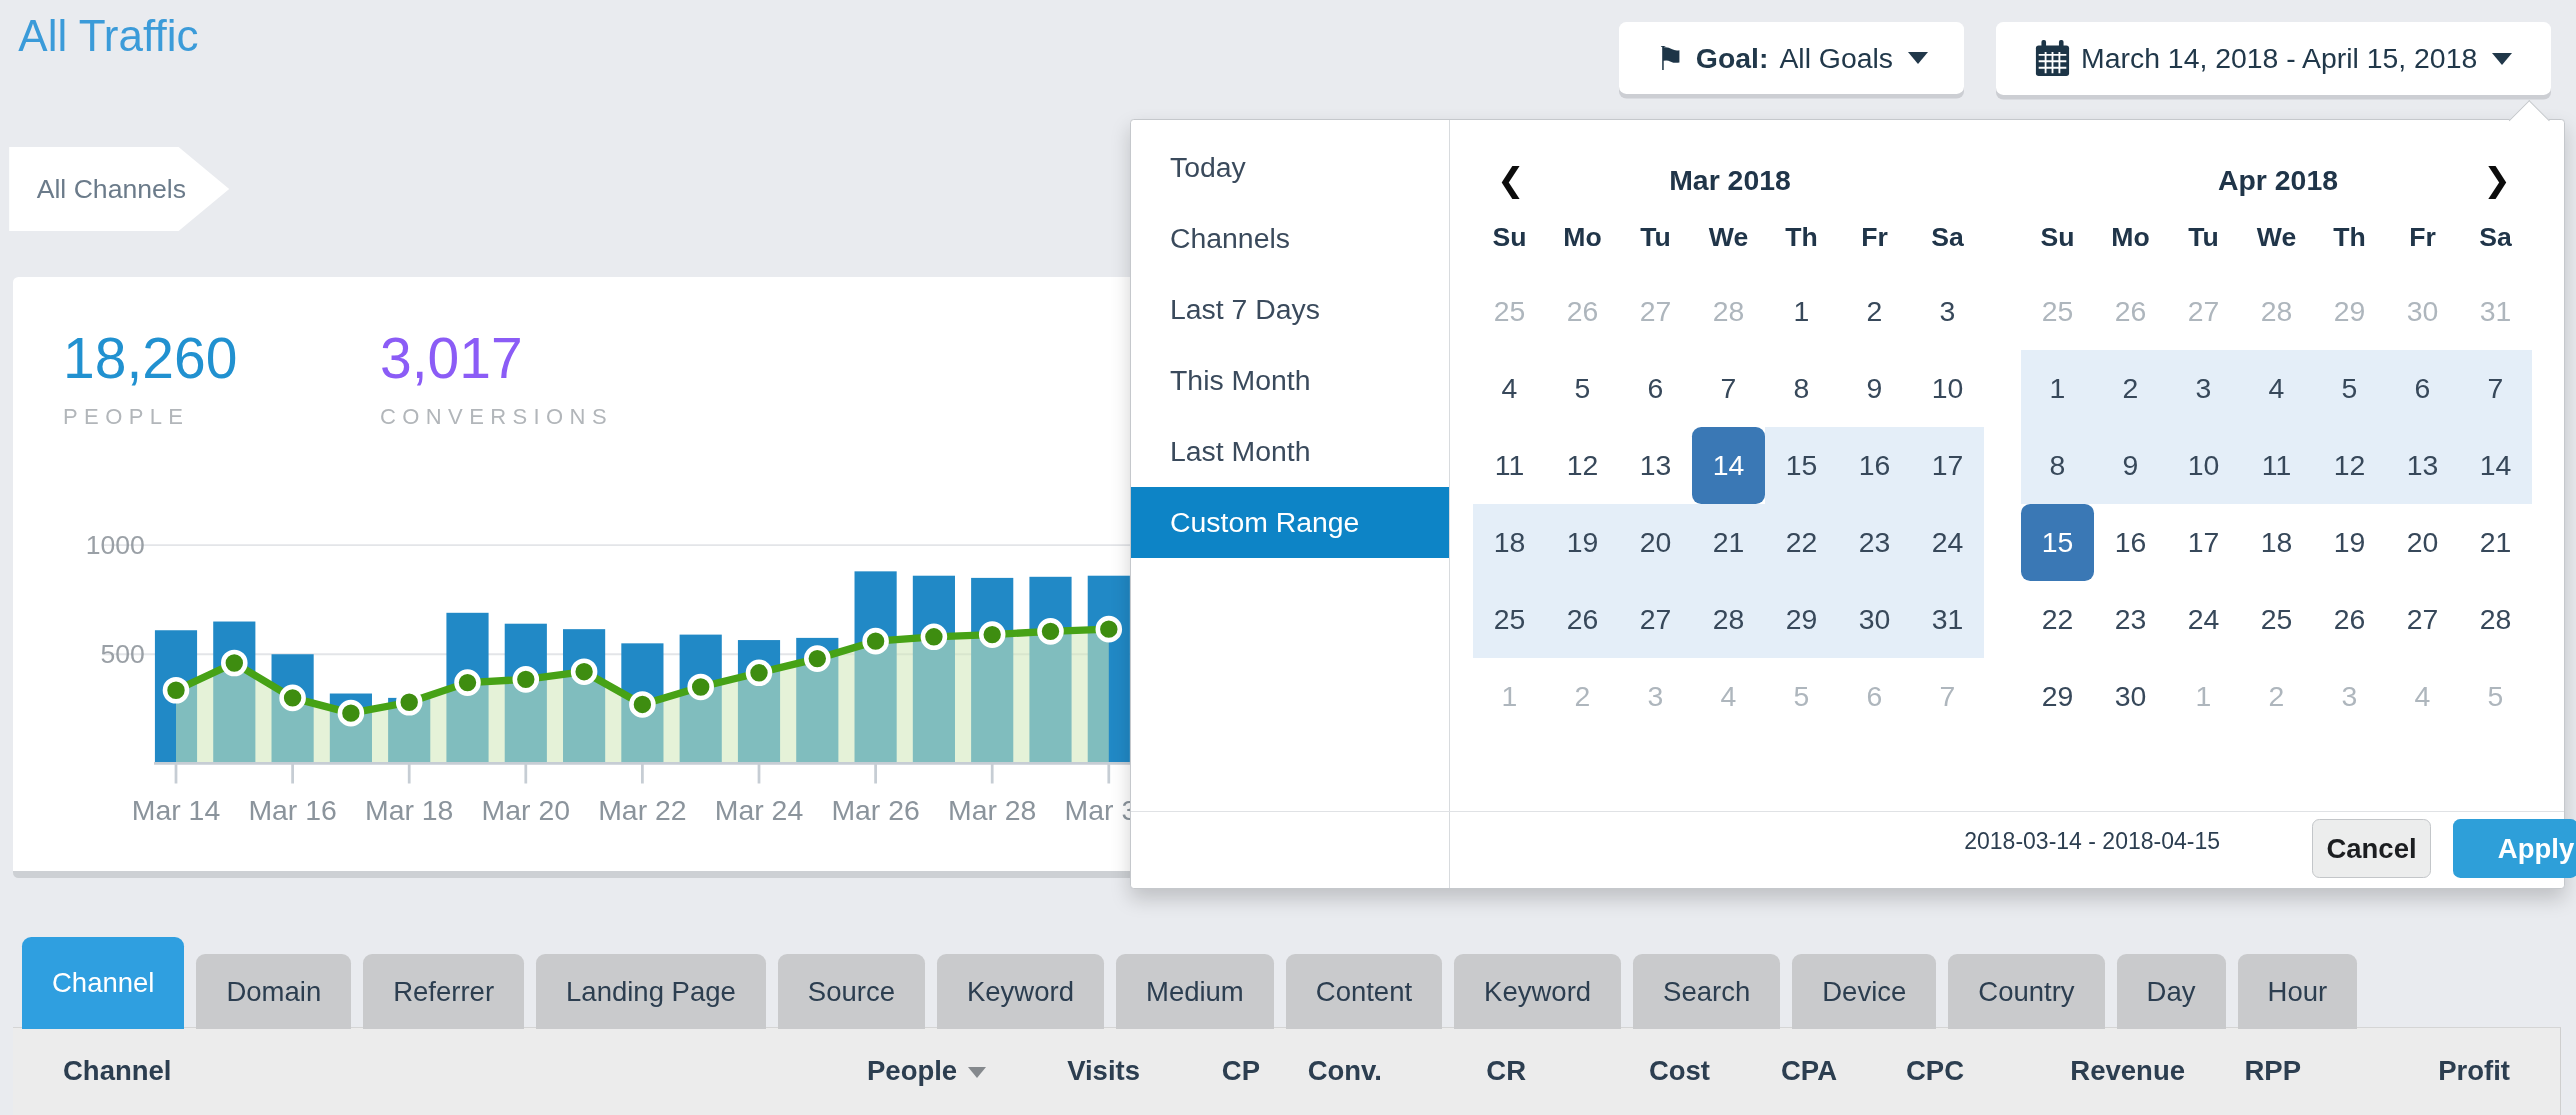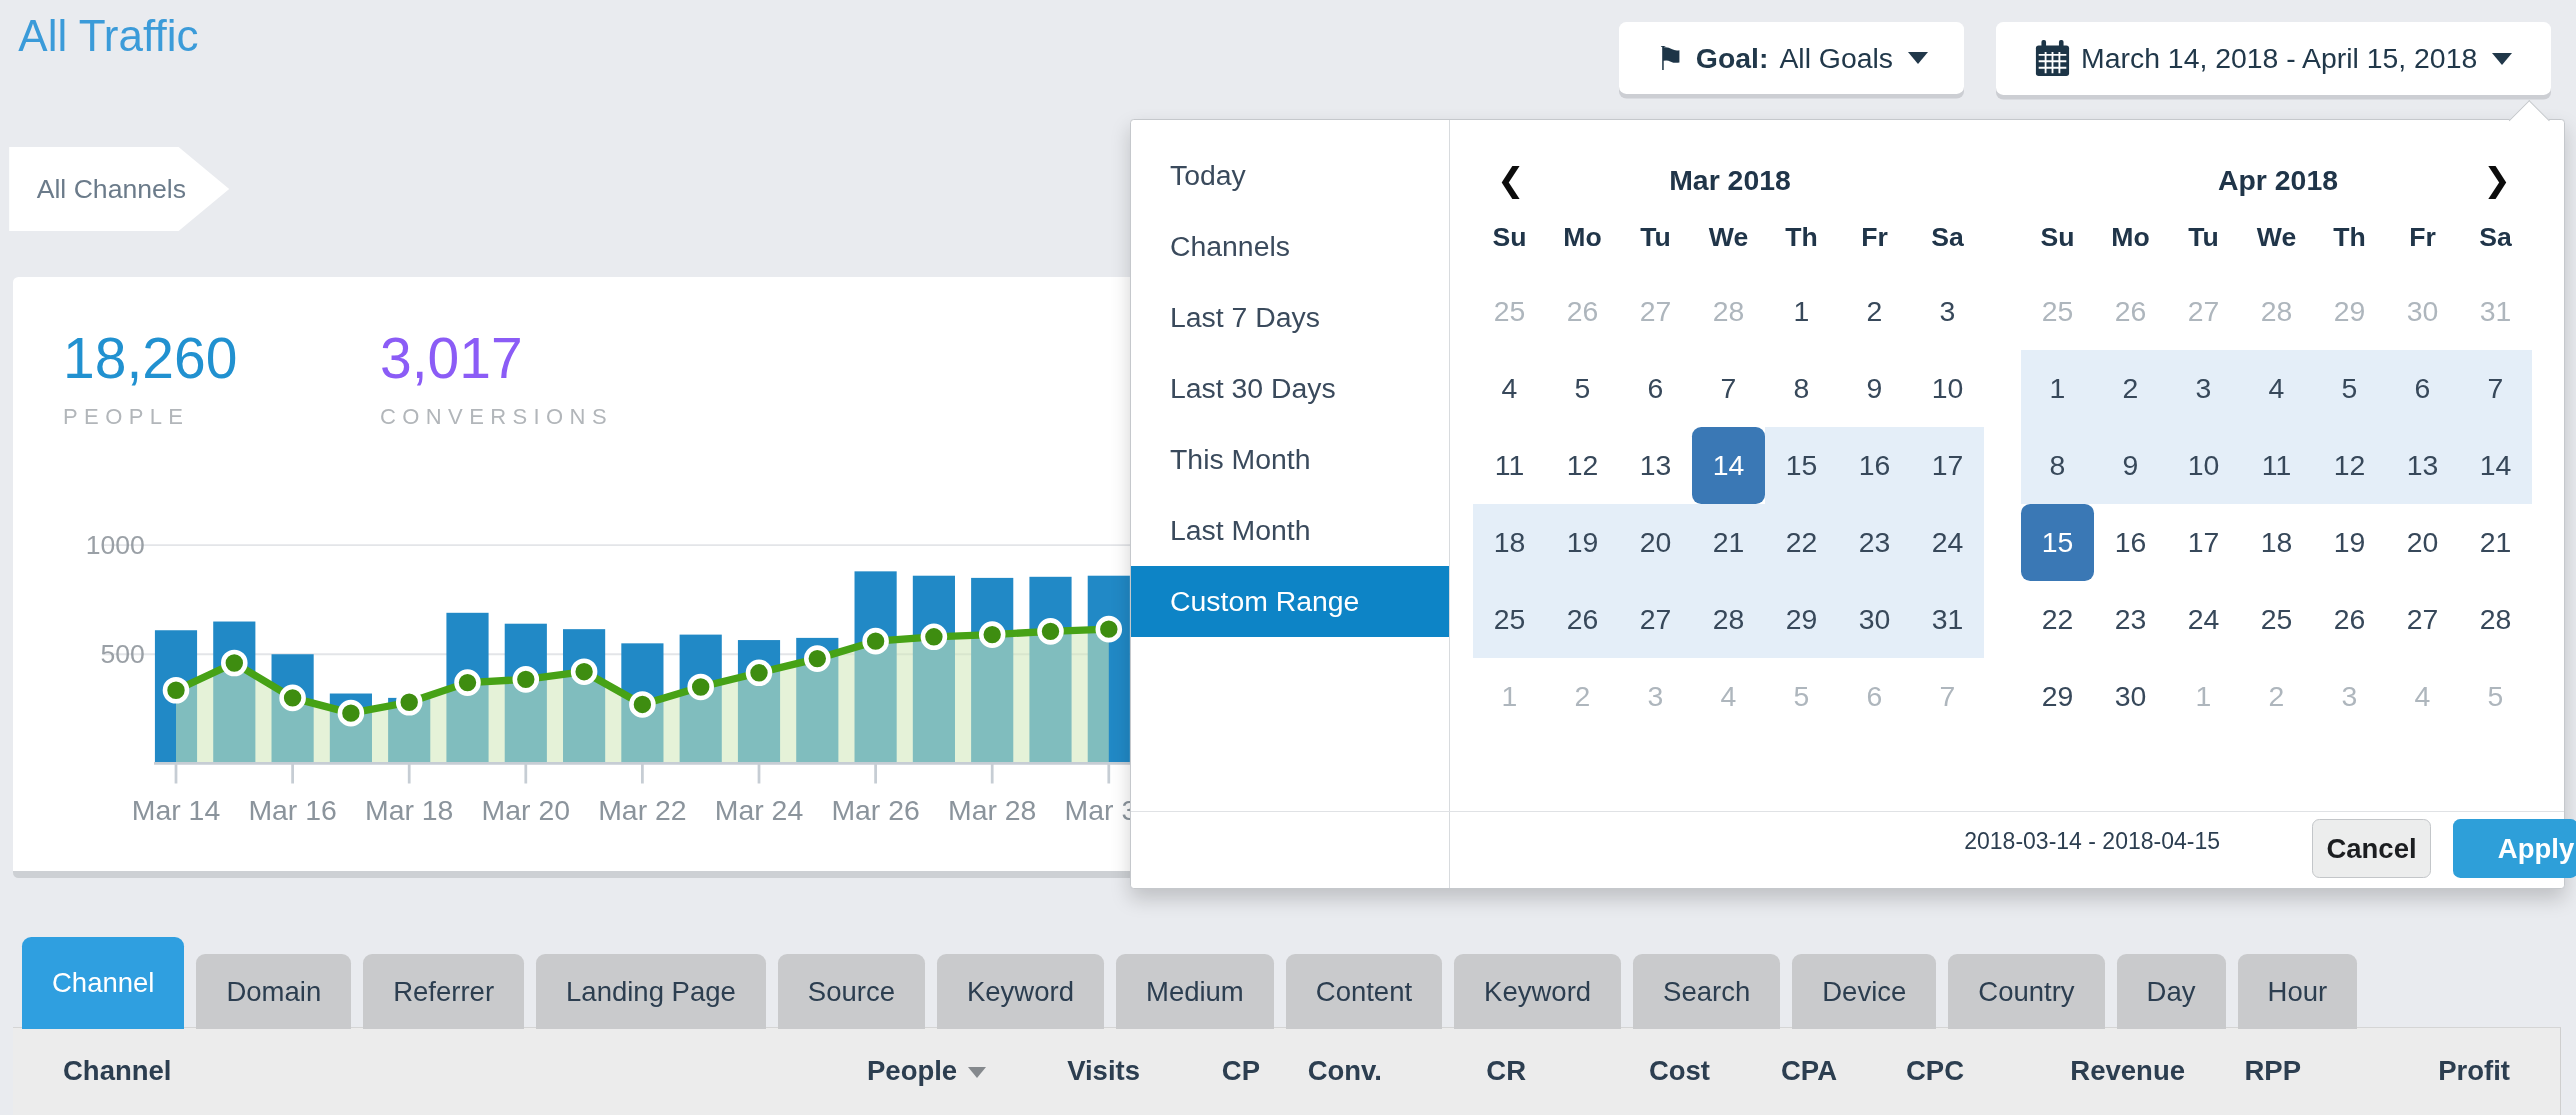--- a/index.html
+++ b/index.html
@@ -39,7 +39,7 @@
   .notch{position:absolute;left:2515px;top:106px;width:27.5px;height:27.5px;background:#fff;
          transform:rotate(45deg);border-left:0.9px solid #c5c8cc;border-top:0.9px solid #c5c8cc;z-index:41;}
   .presets{position:absolute;left:0;top:0;width:319px;height:100%;border-right:0.9px solid #d8dbde;
-           box-sizing:border-box;padding-top:20px;}
+           box-sizing:border-box;padding-top:12px;}
   .preset{height:71px;display:flex;align-items:center;padding-left:39px;font-size:28.4px;
           color:#3a4a5c;cursor:pointer;}
   .preset.selected{background:#0d84c6;color:#fff;}

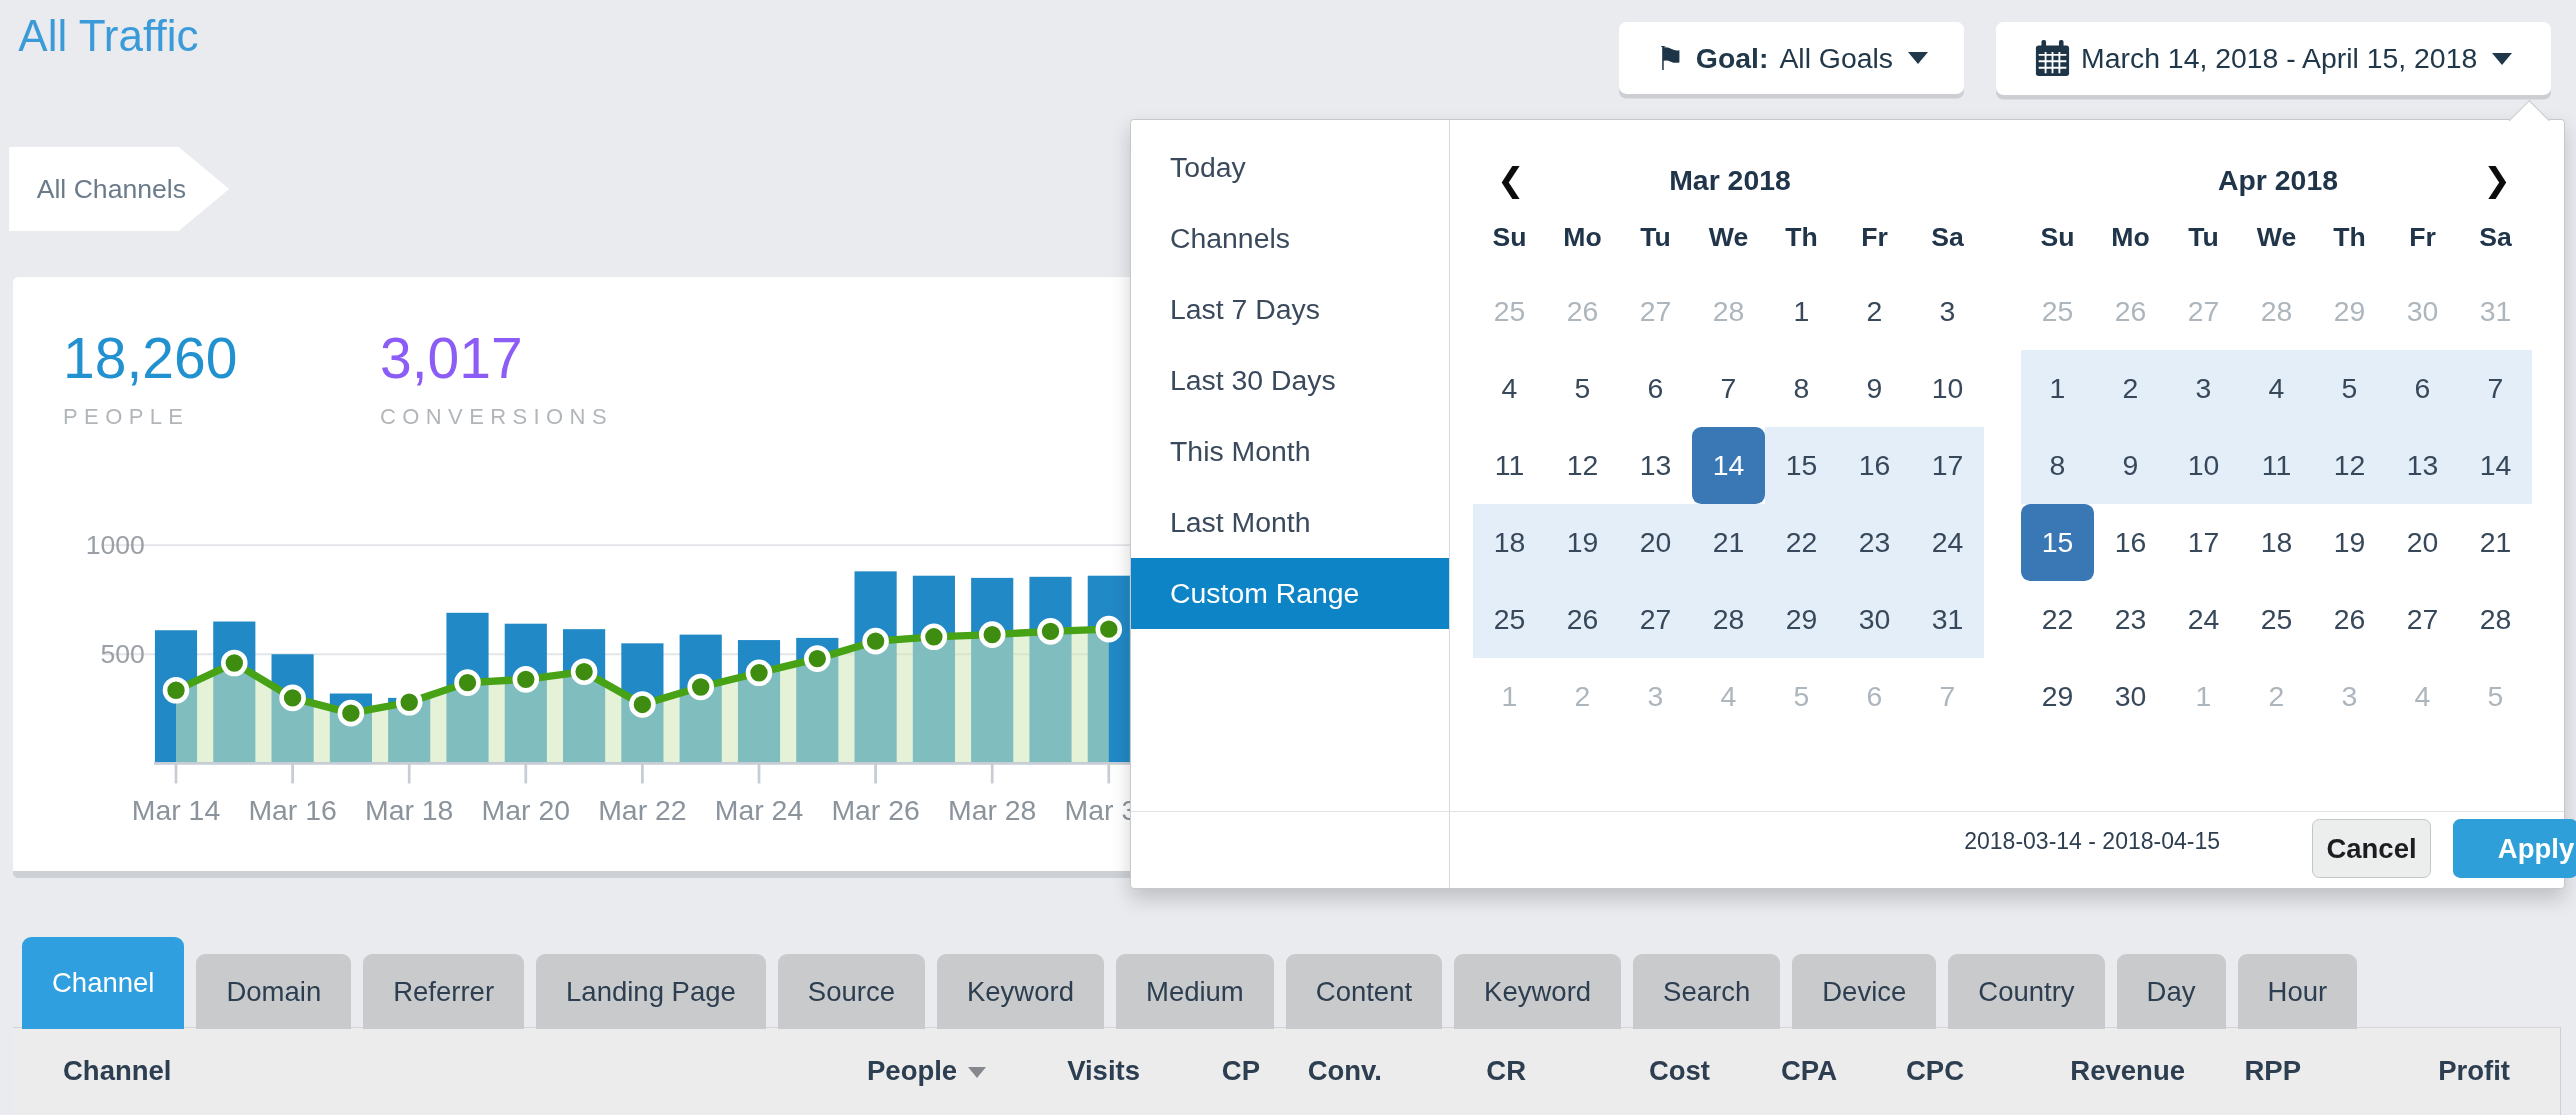--- a/index.html
+++ b/index.html
@@ -187,7 +187,6 @@
         <div class="preset">Today</div>
         <div class="preset">Channels</div>
         <div class="preset">Last 7 Days</div>
-        <div class="preset">Last 30 Days</div>
         <div class="preset">This Month</div>
         <div class="preset">Last Month</div>
         <div class="preset selected">Custom Range</div>

